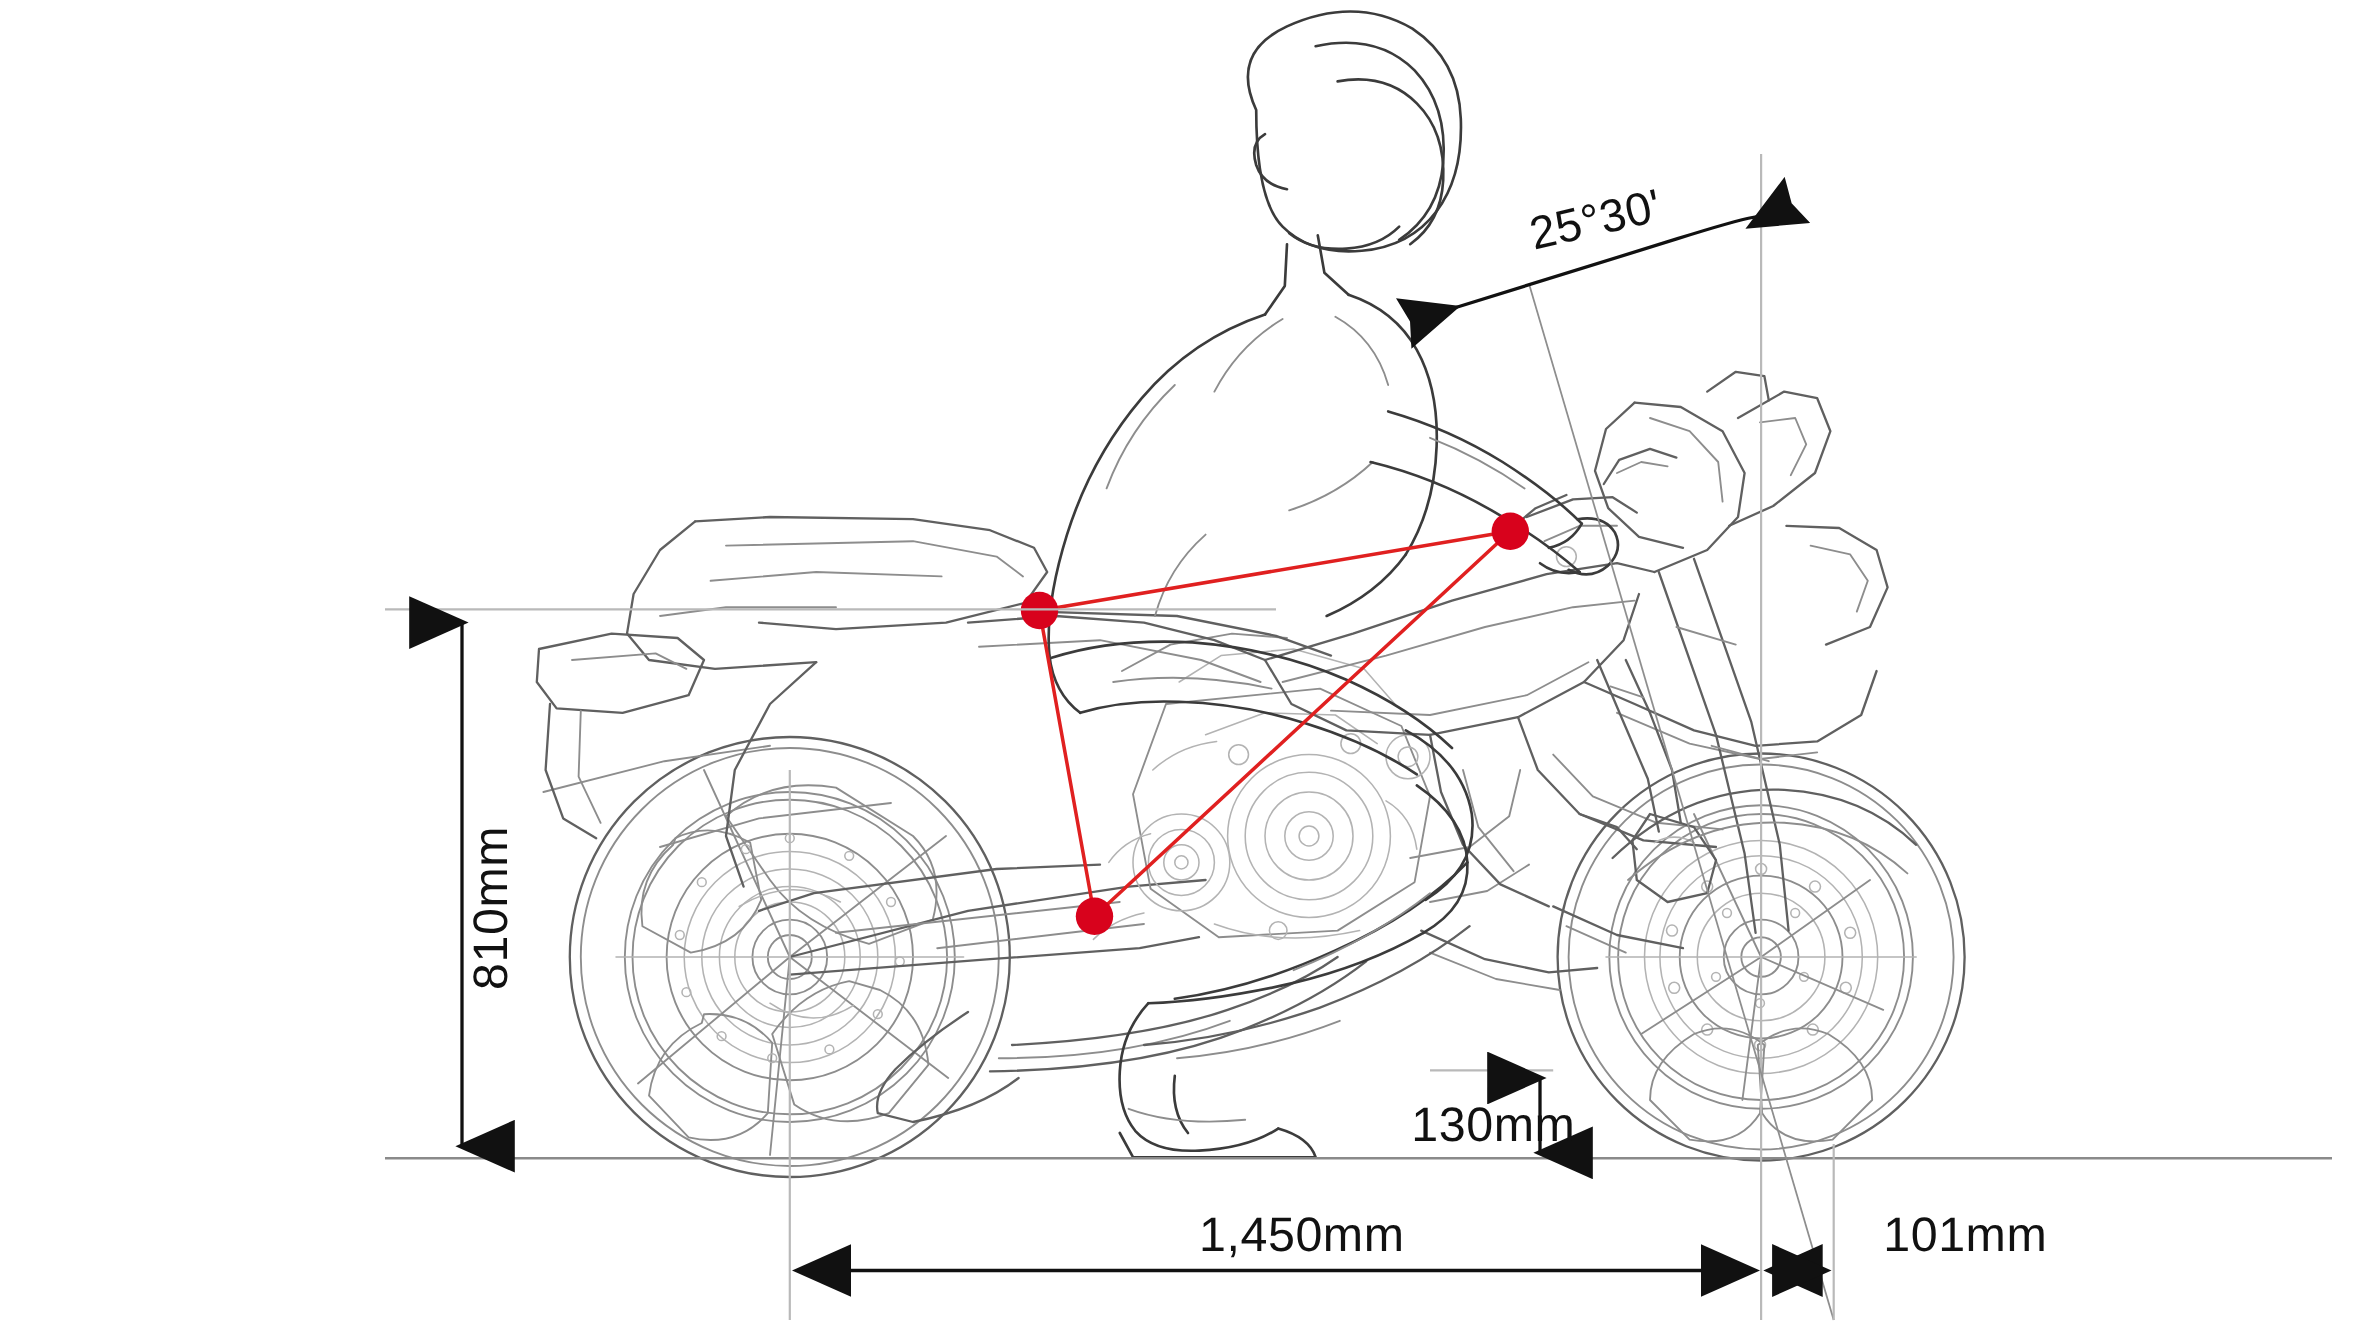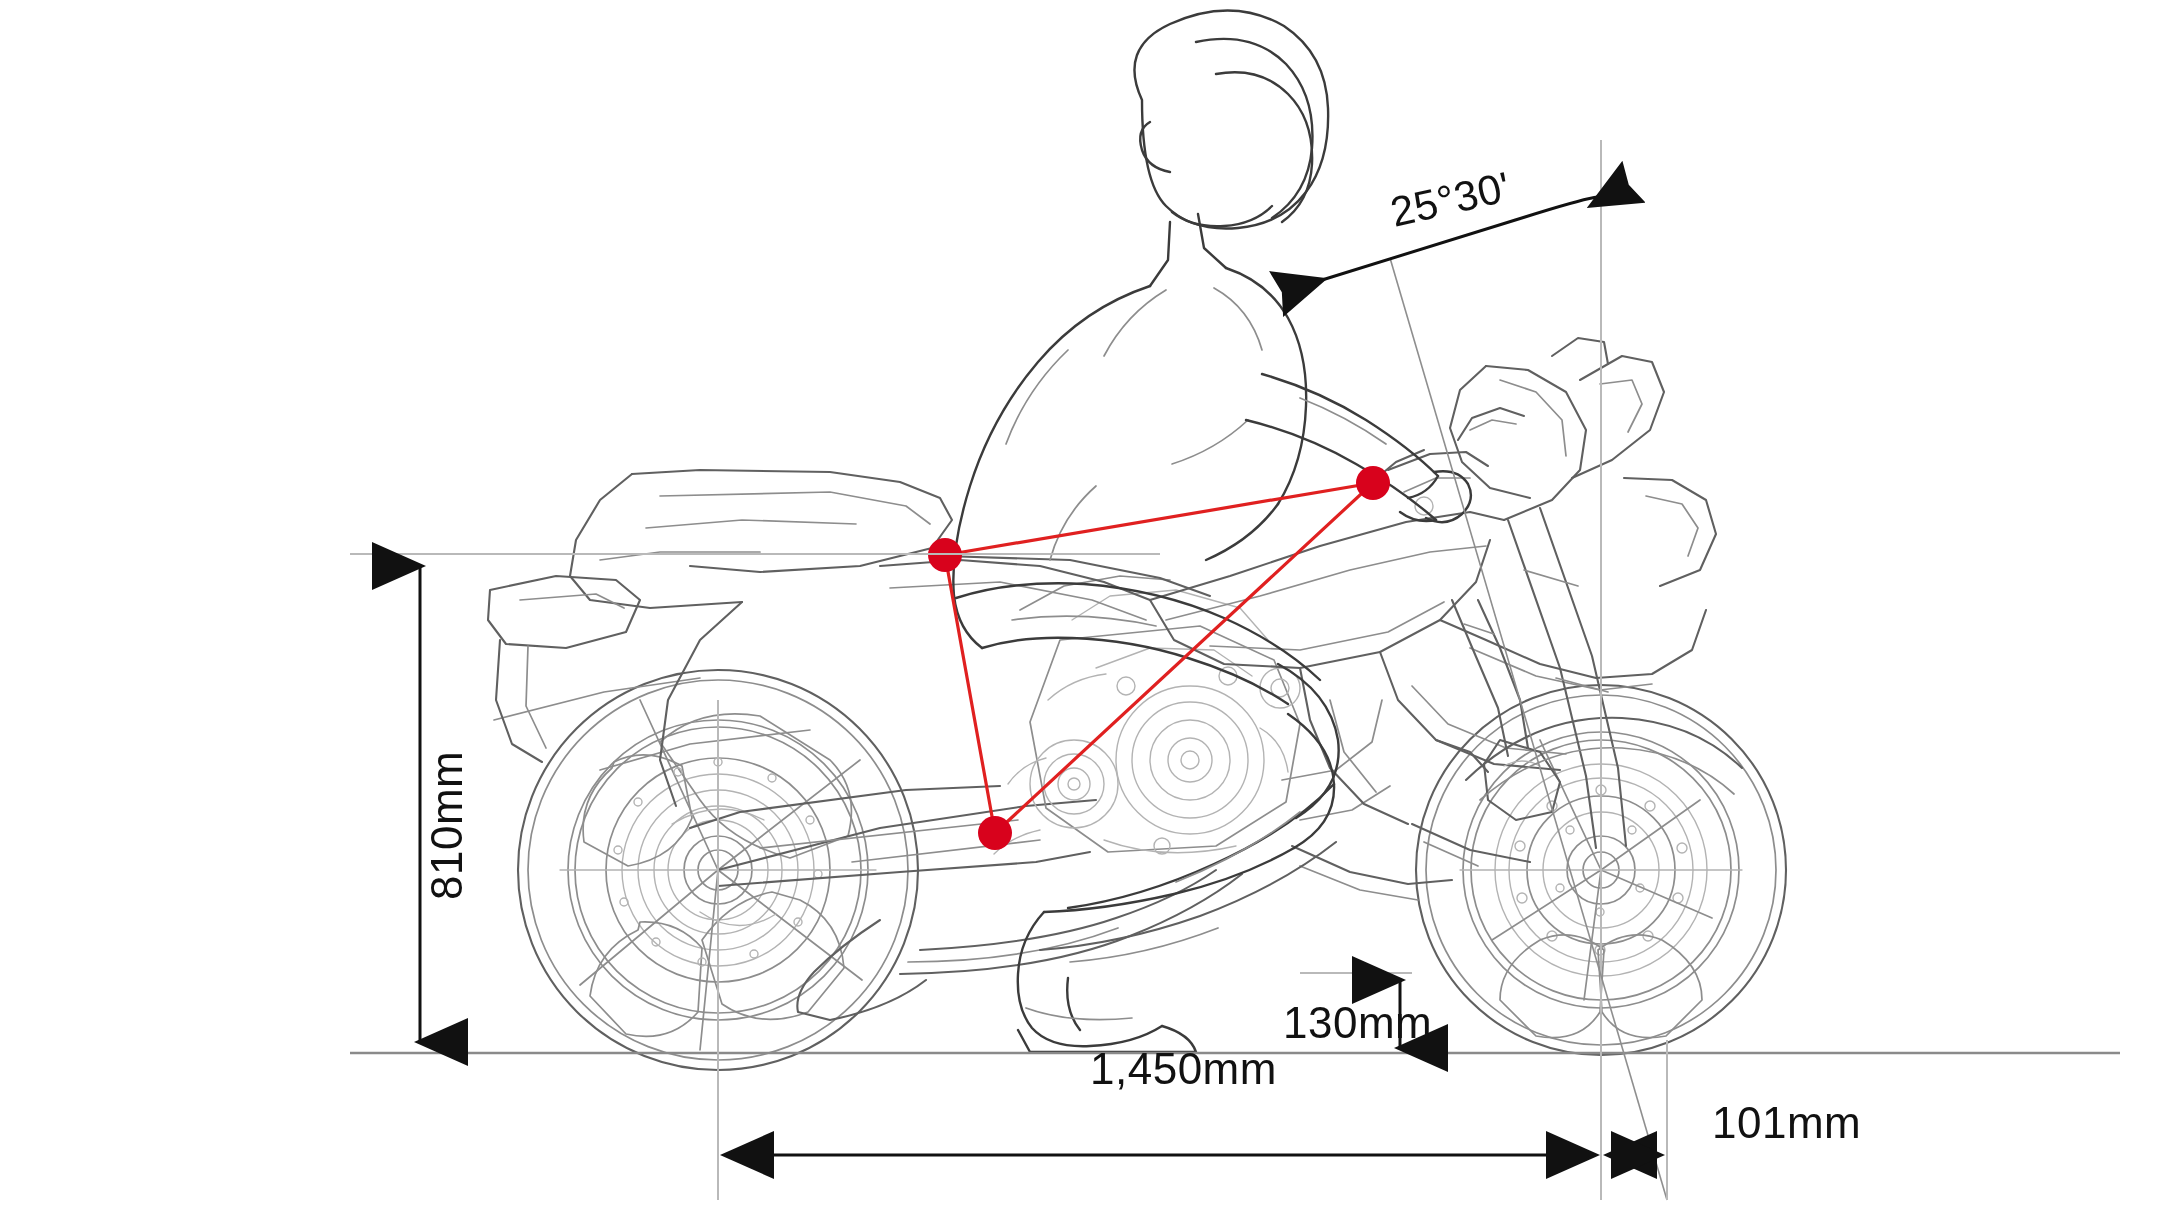--- a/index.html
+++ b/index.html
@@ -362,7 +362,7 @@
 
   <div class="dim-label size-big" style="left:1272px; top:998px;margin-left:11px;">130mm</div>
 
-  <div class="dim-label size-big" style="left:1090px; top:1044px;">1,450mm</div>
+  <div class="dim-label size-big" style="left:1090px; top:1098px;">1,450mm</div>
 
   <div class="dim-label size-big" style="left:1712px; top:1098px;text-align:right;">101mm</div>
 

